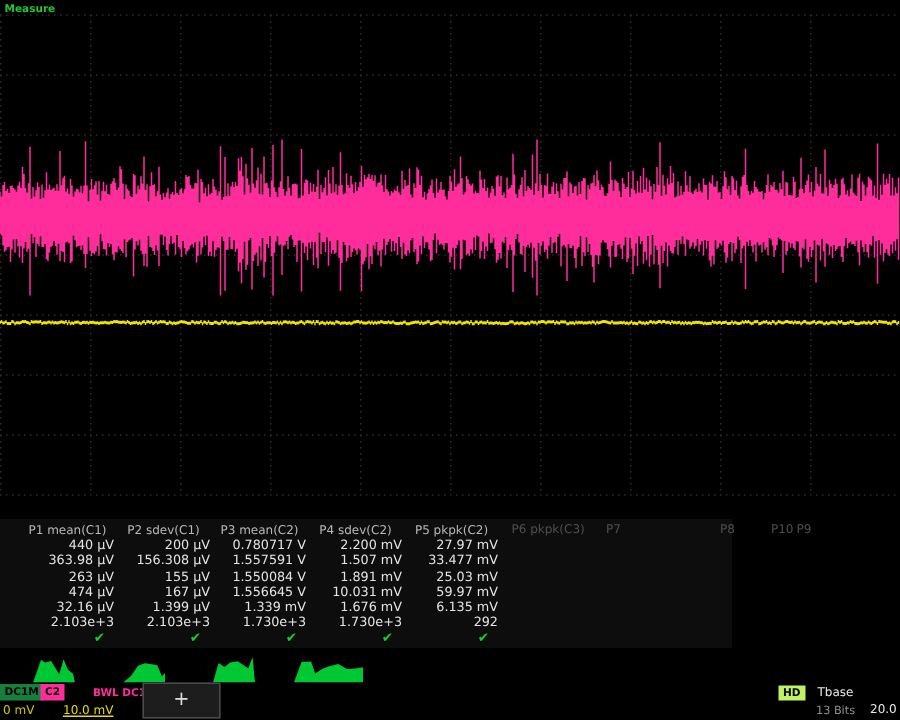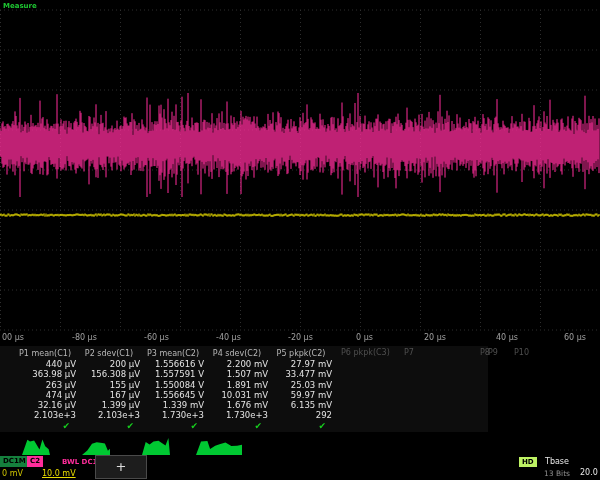--- a/index.html
+++ b/index.html
@@ -67,17 +67,6 @@
     <path id="trace1" fill="none" stroke-width="1" stroke="#f0e300" d="M0 206.0L0 208.0M1 205.4L1 207.4M2 206.4L2 208.4M3 206.1L3 208.1M4 205.5L4 207.5M5 206.6L5 208.6M6 206.7L6 208.7M7 206.6L7 208.6M8 205.4L8 207.4M9 205.6L9 207.6M10 206.8L10 208.8M11 206.2L11 208.2M12 206.1L12 208.1M13 206.4L13 208.4M14 206.0L14 208.0M15 205.4L15 207.4M16 205.5L16 207.5M17 205.4L17 207.4M18 206.0L18 208.0M19 206.1L19 208.1M20 206.9L20 208.9M21 205.4L21 207.4M22 205.8L22 207.8M23 205.7L23 207.7M24 205.5L24 207.5M25 205.6L25 207.6M26 205.6L26 207.6M27 205.3L27 207.3M28 206.6L28 208.6M29 206.1L29 208.1M30 206.1L30 208.1M31 206.3L31 208.3M32 205.8L32 207.8M33 205.7L33 207.7M34 206.3L34 208.3M35 205.7L35 207.7M36 206.4L36 208.4M37 206.0L37 208.0M38 206.3L38 208.3M39 206.2L39 208.2M40 205.9L40 207.9M41 205.5L41 207.5M42 205.8L42 207.8M43 206.2L43 208.2M44 205.3L44 207.3M45 206.8L45 208.8M46 205.5L46 207.5M47 206.8L47 208.8M48 206.1L48 208.1M49 206.6L49 208.6M50 205.8L50 207.8M51 205.9L51 207.9M52 205.7L52 207.7M53 206.3L53 208.3M54 206.7L54 208.7M55 206.0L55 208.0M56 205.9L56 207.9M57 206.2L57 208.2M58 205.8L58 207.8M59 206.5L59 208.5M60 205.9L60 207.9M61 206.0L61 208.0M62 205.8L62 207.8M63 206.1L63 208.1M64 206.3L64 208.3M65 206.2L65 208.2M66 206.6L66 208.6M67 206.1L67 208.1M68 206.1L68 208.1M69 206.1L69 208.1M70 205.9L70 207.9M71 206.1L71 208.1M72 206.3L72 208.3M73 206.3L73 208.3M74 205.9L74 207.9M75 206.0L75 208.0M76 205.4L76 207.4M77 205.5L77 207.5M78 205.4L78 207.4M79 205.9L79 207.9M80 205.8L80 207.8M81 206.0L81 208.0M82 205.7L82 207.7M83 205.8L83 207.8M84 206.3L84 208.3M85 205.4L85 207.4M86 206.0L86 208.0M87 206.6L87 208.6M88 206.4L88 208.4M89 206.2L89 208.2M90 206.2L90 208.2M91 205.8L91 207.8M92 206.6L92 208.6M93 206.1L93 208.1M94 206.9L94 208.9M95 205.8L95 207.8M96 205.3L96 207.3M97 206.6L97 208.6M98 205.5L98 207.5M99 205.4L99 207.4M100 206.0L100 208.0M101 205.3L101 207.3M102 206.6L102 208.6M103 206.1L103 208.1M104 205.4L104 207.4M105 206.4L105 208.4M106 205.9L106 207.9M107 205.4L107 207.4M108 205.6L108 207.6M109 205.5L109 207.5M110 205.7L110 207.7M111 206.6L111 208.6M112 206.6L112 208.6M113 205.6L113 207.6M114 206.1L114 208.1M115 206.8L115 208.8M116 206.1L116 208.1M117 206.6L117 208.6M118 206.3L118 208.3M119 206.1L119 208.1M120 205.7L120 207.7M121 205.3L121 207.3M122 205.7L122 207.7M123 205.6L123 207.6M124 206.0L124 208.0M125 206.5L125 208.5M126 206.5L126 208.5M127 206.5L127 208.5M128 205.4L128 207.4M129 205.6L129 207.6M130 206.5L130 208.5M131 205.8L131 207.8M132 206.2L132 208.2M133 206.1L133 208.1M134 205.3L134 207.3M135 206.8L135 208.8M136 205.7L136 207.7M137 205.9L137 207.9M138 206.6L138 208.6M139 205.5L139 207.5M140 206.5L140 208.5M141 206.7L141 208.7M142 206.6L142 208.6M143 205.9L143 207.9M144 205.8L144 207.8M145 206.3L145 208.3M146 206.8L146 208.8M147 206.5L147 208.5M148 205.3L148 207.3M149 206.2L149 208.2M150 205.4L150 207.4M151 205.9L151 207.9M152 206.8L152 208.8M153 206.1L153 208.1M154 206.3L154 208.3M155 205.9L155 207.9M156 206.5L156 208.5M157 206.0L157 208.0M158 206.9L158 208.9M159 206.9L159 208.9M160 206.7L160 208.7M161 206.3L161 208.3M162 205.8L162 207.8M163 206.0L163 208.0M164 206.1L164 208.1M165 206.2L165 208.2M166 206.7L166 208.7M167 206.4L167 208.4M168 206.3L168 208.3M169 206.2L169 208.2M170 205.7L170 207.7M171 206.4L171 208.4M172 205.6L172 207.6M173 206.5L173 208.5M174 205.8L174 207.8M175 205.4L175 207.4M176 206.4L176 208.4M177 206.6L177 208.6M178 206.1L178 208.1M179 206.1L179 208.1M180 206.1L180 208.1M181 206.6L181 208.6M182 206.0L182 208.0M183 206.0L183 208.0M184 206.3L184 208.3M185 205.6L185 207.6M186 206.8L186 208.8M187 205.8L187 207.8M188 206.8L188 208.8M189 205.6L189 207.6M190 205.5L190 207.5M191 205.6L191 207.6M192 206.1L192 208.1M193 205.7L193 207.7M194 206.3L194 208.3M195 205.8L195 207.8M196 206.0L196 208.0M197 206.6L197 208.6M198 206.3L198 208.3M199 206.3L199 208.3M200 205.6L200 207.6M201 205.4L201 207.4M202 206.1L202 208.1M203 206.8L203 208.8M204 205.6L204 207.6M205 205.4L205 207.4M206 205.6L206 207.6M207 205.7L207 207.7M208 206.4L208 208.4M209 205.3L209 207.3M210 206.8L210 208.8M211 205.4L211 207.4M212 205.5L212 207.5M213 206.8L213 208.8M214 206.2L214 208.2M215 205.8L215 207.8M216 206.5L216 208.5M217 206.9L217 208.9M218 205.8L218 207.8M219 206.6L219 208.6M220 205.9L220 207.9M221 206.5L221 208.5M222 206.4L222 208.4M223 206.9L223 208.9M224 205.5L224 207.5M225 205.6L225 207.6M226 206.0L226 208.0M227 206.8L227 208.8M228 206.3L228 208.3M229 206.4L229 208.4M230 206.2L230 208.2M231 206.7L231 208.7M232 206.5L232 208.5M233 206.1L233 208.1M234 206.8L234 208.8M235 206.4L235 208.4M236 205.7L236 207.7M237 205.6L237 207.6M238 205.4L238 207.4M239 205.4L239 207.4M240 206.2L240 208.2M241 205.5L241 207.5M242 206.3L242 208.3M243 206.4L243 208.4M244 206.5L244 208.5M245 206.2L245 208.2M246 205.7L246 207.7M247 206.5L247 208.5M248 205.7L248 207.7M249 206.7L249 208.7M250 205.9L250 207.9M251 206.5L251 208.5M252 205.9L252 207.9M253 206.1L253 208.1M254 205.4L254 207.4M255 205.7L255 207.7M256 206.2L256 208.2M257 206.0L257 208.0M258 206.1L258 208.1M259 205.5L259 207.5M260 206.2L260 208.2M261 206.2L261 208.2M262 205.5L262 207.5M263 206.4L263 208.4M264 206.6L264 208.6M265 206.6L265 208.6M266 206.6L266 208.6M267 206.4L267 208.4M268 206.7L268 208.7M269 205.9L269 207.9M270 205.6L270 207.6M271 206.8L271 208.8M272 206.9L272 208.9M273 206.8L273 208.8M274 206.3L274 208.3M275 206.1L275 208.1M276 206.0L276 208.0M277 205.7L277 207.7M278 205.9L278 207.9M279 205.7L279 207.7M280 206.6L280 208.6M281 205.6L281 207.6M282 206.6L282 208.6M283 206.3L283 208.3M284 206.1L284 208.1M285 205.5L285 207.5M286 205.5L286 207.5M287 206.8L287 208.8M288 206.7L288 208.7M289 206.3L289 208.3M290 206.0L290 208.0M291 205.7L291 207.7M292 205.5L292 207.5M293 206.3L293 208.3M294 206.8L294 208.8M295 205.5L295 207.5M296 205.9L296 207.9M297 205.6L297 207.6M298 206.1L298 208.1M299 205.7L299 207.7M300 206.8L300 208.8M301 205.8L301 207.8M302 206.2L302 208.2M303 205.9L303 207.9M304 206.6L304 208.6M305 206.4L305 208.4M306 205.7L306 207.7M307 205.6L307 207.6M308 206.8L308 208.8M309 206.4L309 208.4M310 206.1L310 208.1M311 205.6L311 207.6M312 205.8L312 207.8M313 206.5L313 208.5M314 205.4L314 207.4M315 206.8L315 208.8M316 206.8L316 208.8M317 205.7L317 207.7M318 205.7L318 207.7M319 206.6L319 208.6M320 205.8L320 207.8M321 205.7L321 207.7M322 206.3L322 208.3M323 206.2L323 208.2M324 206.3L324 208.3M325 205.4L325 207.4M326 206.5L326 208.5M327 206.4L327 208.4M328 206.4L328 208.4M329 206.6L329 208.6M330 206.4L330 208.4M331 206.0L331 208.0M332 206.7L332 208.7M333 206.2L333 208.2M334 206.8L334 208.8M335 206.5L335 208.5M336 206.7L336 208.7M337 206.8L337 208.8M338 206.7L338 208.7M339 206.5L339 208.5M340 205.7L340 207.7M341 205.5L341 207.5M342 205.6L342 207.6M343 206.9L343 208.9M344 206.5L344 208.5M345 206.2L345 208.2M346 206.8L346 208.8M347 206.3L347 208.3M348 206.1L348 208.1M349 206.5L349 208.5M350 206.8L350 208.8M351 206.6L351 208.6M352 206.2L352 208.2M353 206.9L353 208.9M354 205.6L354 207.6M355 205.7L355 207.7M356 206.2L356 208.2M357 205.9L357 207.9M358 206.9L358 208.9M359 205.6L359 207.6M360 205.8L360 207.8M361 205.4L361 207.4M362 205.4L362 207.4M363 205.7L363 207.7M364 206.4L364 208.4M365 205.6L365 207.6M366 205.5L366 207.5M367 205.6L367 207.6M368 205.6L368 207.6M369 205.4L369 207.4M370 206.6L370 208.6M371 205.6L371 207.6M372 206.1L372 208.1M373 206.5L373 208.5M374 205.5L374 207.5M375 205.6L375 207.6M376 205.6L376 207.6M377 205.6L377 207.6M378 206.9L378 208.9M379 206.8L379 208.8M380 206.1L380 208.1M381 206.3L381 208.3M382 206.2L382 208.2M383 206.9L383 208.9M384 205.7L384 207.7M385 206.3L385 208.3M386 205.9L386 207.9M387 206.1L387 208.1M388 205.8L388 207.8M389 206.5L389 208.5M390 206.2L390 208.2M391 206.3L391 208.3M392 206.1L392 208.1M393 205.9L393 207.9M394 206.3L394 208.3M395 205.5L395 207.5M396 205.8L396 207.8M397 206.9L397 208.9M398 205.7L398 207.7M399 206.3L399 208.3M400 206.0L400 208.0M401 205.7L401 207.7M402 205.4L402 207.4M403 205.4L403 207.4M404 205.5L404 207.5M405 205.9L405 207.9M406 206.2L406 208.2M407 206.4L407 208.4M408 205.4L408 207.4M409 206.4L409 208.4M410 206.3L410 208.3M411 206.4L411 208.4M412 206.4L412 208.4M413 206.2L413 208.2M414 206.0L414 208.0M415 206.3L415 208.3M416 205.8L416 207.8M417 206.6L417 208.6M418 206.1L418 208.1M419 206.8L419 208.8M420 206.4L420 208.4M421 205.5L421 207.5M422 206.7L422 208.7M423 206.4L423 208.4M424 206.7L424 208.7M425 206.9L425 208.9M426 205.7L426 207.7M427 205.9L427 207.9M428 206.5L428 208.5M429 206.1L429 208.1M430 206.8L430 208.8M431 206.0L431 208.0M432 206.6L432 208.6M433 205.7L433 207.7M434 205.4L434 207.4M435 206.2L435 208.2M436 205.7L436 207.7M437 206.4L437 208.4M438 206.0L438 208.0M439 205.4L439 207.4M440 205.3L440 207.3M441 206.2L441 208.2M442 205.4L442 207.4M443 205.4L443 207.4M444 206.2L444 208.2M445 205.8L445 207.8M446 205.9L446 207.9M447 206.7L447 208.7M448 205.3L448 207.3M449 206.1L449 208.1M450 205.9L450 207.9M451 206.4L451 208.4M452 206.0L452 208.0M453 205.8L453 207.8M454 206.8L454 208.8M455 206.0L455 208.0M456 206.9L456 208.9M457 205.9L457 207.9M458 206.6L458 208.6M459 206.1L459 208.1M460 206.3L460 208.3M461 206.9L461 208.9M462 206.0L462 208.0M463 206.2L463 208.2M464 205.9L464 207.9M465 206.0L465 208.0M466 205.8L466 207.8M467 206.1L467 208.1M468 206.2L468 208.2M469 206.8L469 208.8M470 206.3L470 208.3M471 206.8L471 208.8M472 206.6L472 208.6M473 206.5L473 208.5M474 206.7L474 208.7M475 205.3L475 207.3M476 206.1L476 208.1M477 205.8L477 207.8M478 206.5L478 208.5M479 206.0L479 208.0M480 205.9L480 207.9M481 206.7L481 208.7M482 206.0L482 208.0M483 206.0L483 208.0M484 205.7L484 207.7M485 206.7L485 208.7M486 206.7L486 208.7M487 206.5L487 208.5M488 205.5L488 207.5M489 206.6L489 208.6M490 205.9L490 207.9M491 206.3L491 208.3M492 206.7L492 208.7M493 206.7L493 208.7M494 206.4L494 208.4M495 205.5L495 207.5M496 206.1L496 208.1M497 205.4L497 207.4M498 205.9L498 207.9M499 205.3L499 207.3M500 206.1L500 208.1M501 206.9L501 208.9M502 206.5L502 208.5M503 205.5L503 207.5M504 205.5L504 207.5M505 205.4L505 207.4M506 206.8L506 208.8M507 206.6L507 208.6M508 206.1L508 208.1M509 205.7L509 207.7M510 205.8L510 207.8M511 205.4L511 207.4M512 206.5L512 208.5M513 206.1L513 208.1M514 206.7L514 208.7M515 205.4L515 207.4M516 205.7L516 207.7M517 206.8L517 208.8M518 206.3L518 208.3M519 205.3L519 207.3M520 205.7L520 207.7M521 206.1L521 208.1M522 206.3L522 208.3M523 205.8L523 207.8M524 205.3L524 207.3M525 205.3L525 207.3M526 205.9L526 207.9M527 206.0L527 208.0M528 205.6L528 207.6M529 206.5L529 208.5M530 205.5L530 207.5M531 206.2L531 208.2M532 206.0L532 208.0M533 205.9L533 207.9M534 206.8L534 208.8M535 206.1L535 208.1M536 205.4L536 207.4M537 205.5L537 207.5M538 206.3L538 208.3M539 206.3L539 208.3M540 206.5L540 208.5M541 206.2L541 208.2M542 205.6L542 207.6M543 205.4L543 207.4M544 206.7L544 208.7M545 206.0L545 208.0M546 205.7L546 207.7M547 205.8L547 207.8M548 205.9L548 207.9M549 206.8L549 208.8M550 206.8L550 208.8M551 206.0L551 208.0M552 206.8L552 208.8M553 206.5L553 208.5M554 205.9L554 207.9M555 205.8L555 207.8M556 206.1L556 208.1M557 206.2L557 208.2M558 206.9L558 208.9M559 205.4L559 207.4M560 206.0L560 208.0M561 205.4L561 207.4M562 206.5L562 208.5M563 206.7L563 208.7M564 206.7L564 208.7M565 206.1L565 208.1M566 206.3L566 208.3M567 205.3L567 207.3M568 206.0L568 208.0M569 205.5L569 207.5M570 206.7L570 208.7M571 206.7L571 208.7M572 206.9L572 208.9M573 206.7L573 208.7M574 206.1L574 208.1M575 206.4L575 208.4M576 205.9L576 207.9M577 206.4L577 208.4M578 206.5L578 208.5M579 205.6L579 207.6M580 206.3L580 208.3M581 206.7L581 208.7M582 206.0L582 208.0M583 205.3L583 207.3M584 205.7L584 207.7M585 206.6L585 208.6M586 205.4L586 207.4M587 205.5L587 207.5M588 205.7L588 207.7M589 205.8L589 207.8M590 205.9L590 207.9M591 205.8L591 207.8M592 206.7L592 208.7M593 206.3L593 208.3M594 206.9L594 208.9M595 205.7L595 207.7M596 205.4L596 207.4M597 205.5L597 207.5M598 206.9L598 208.9M599 206.0L599 208.0"></path>
   </svg>
 
-  <div class="time-axis">
-      <span class="tlabel" style="left: 2px;">00 µs</span>
-      <span class="tlabel" style="left: 72px;">-80 µs</span>
-      <span class="tlabel" style="left: 144px;">-60 µs</span>
-      <span class="tlabel" style="left: 216px;">-40 µs</span>
-      <span class="tlabel" style="left: 288px;">-20 µs</span>
-      <span class="tlabel" style="left: 356px;">0 µs</span>
-      <span class="tlabel" style="left: 424px;">20 µs</span>
-      <span class="tlabel" style="left: 496px;">40 µs</span>
-      <span class="tlabel" style="left: 564px;">60 µs</span>
-    </div>
 
   <div class="measure-panel">
       <div class="mcol" style="left: 14px;">

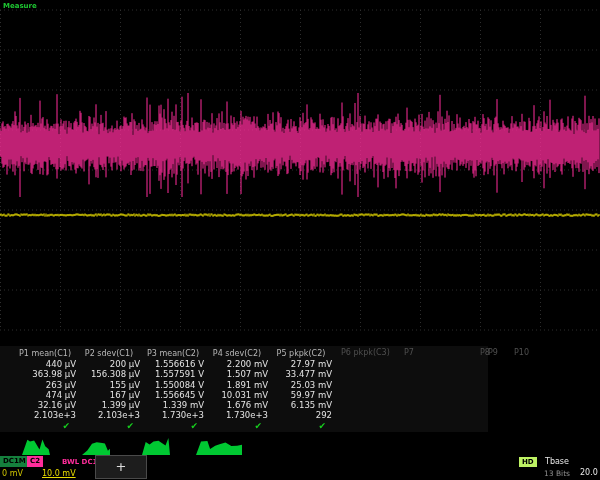--- a/index.html
+++ b/index.html
@@ -122,7 +122,7 @@
       <span class="dimhead" style="left: 341px;">P6 pkpk(C3)</span>
       <span class="dimhead" style="left: 404px;">P7</span>
       <span class="dimhead" style="left: 446px; padding-left: 34px;">P8</span>
-      <span class="dimhead" style="left: 454px; padding-left: 34px;">P9</span>
+      <span class="dimhead" style="left: 497px; padding-left: 34px;">P9</span>
       <span class="dimhead" style="left: 514px;">P10</span>
     </div>
 

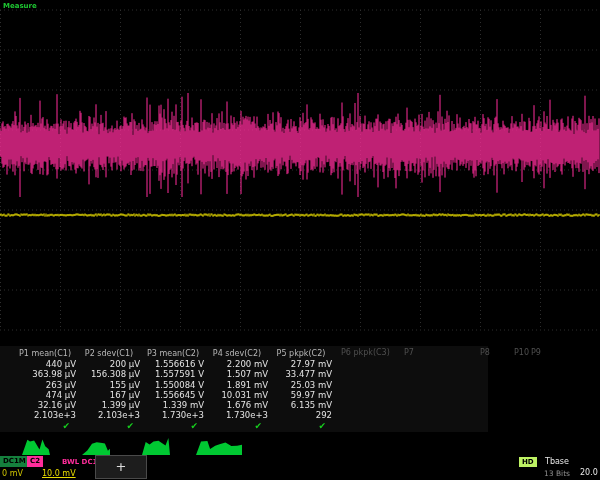--- a/index.html
+++ b/index.html
@@ -91,7 +91,7 @@
       </div>
       <div class="mcol" style="left: 142px;">
         <div class="mhead">P3 mean(C2)</div>
-        <div class="mval">1.556616 V</div>
+        <div class="mval">0.780717 V</div>
         <div class="mval">1.557591 V</div>
         <div class="mval">1.550084 V</div>
         <div class="mval">1.556645 V</div>

